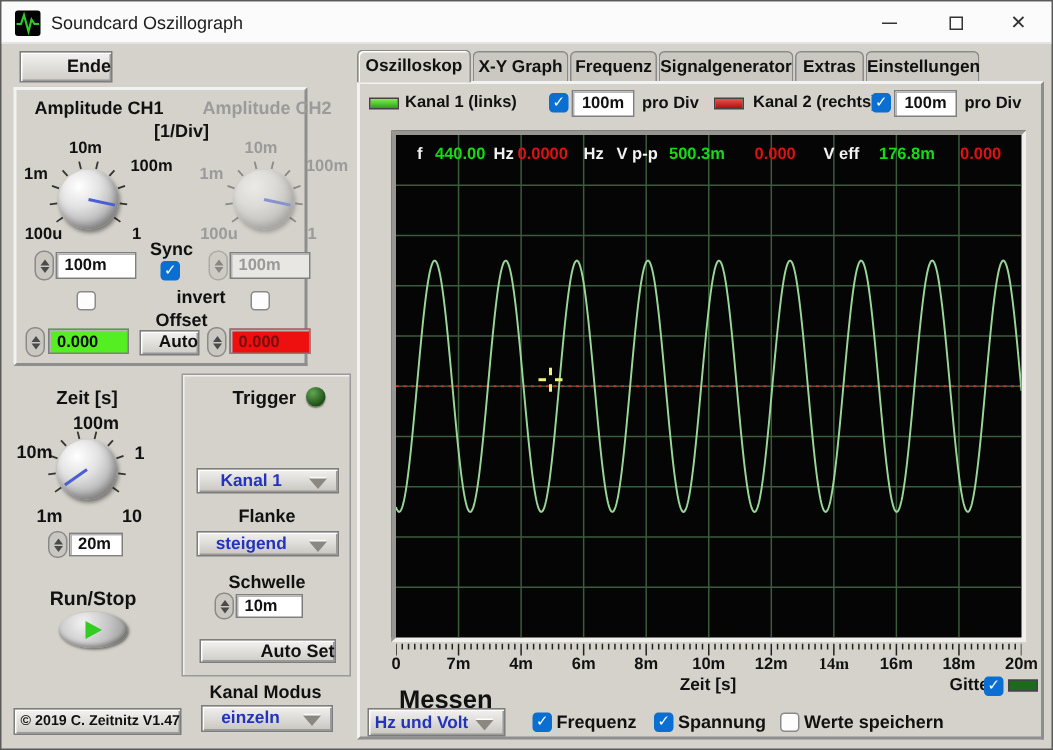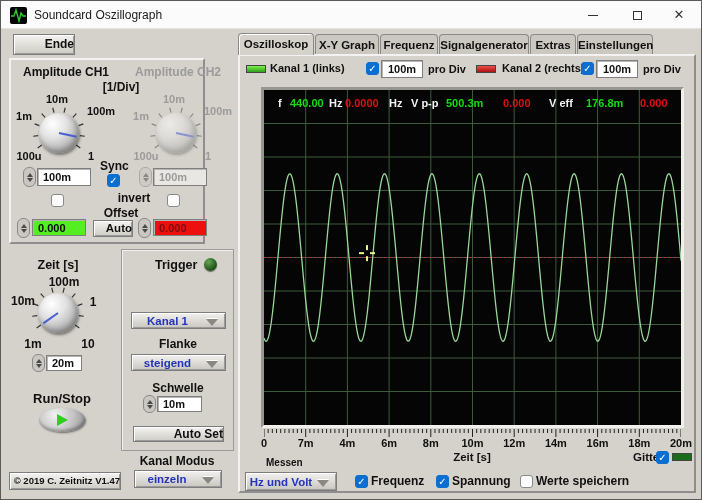--- a/index.html
+++ b/index.html
@@ -411,7 +411,7 @@
         <span class="xtick" style="left: 166.8px;">8m</span>
         <span class="xtick" style="left: 208.5px;">10m</span>
         <span class="xtick" style="left: 250.2px;">12m</span>
-        <span class="xtick" style="left: 291.9px;">14m</span>
+        <span class="xtick" style="left: 291.9px; font-family: Liberation Serif, serif;">14m</span>
         <span class="xtick" style="left: 333.6px;">16m</span>
         <span class="xtick" style="left: 375.3px;">18m</span>
         <span class="xtick" style="left: 417px;">20m</span>

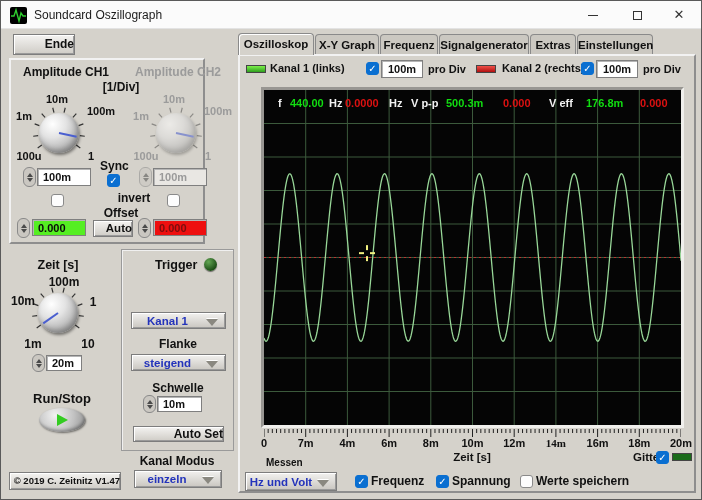--- a/index.html
+++ b/index.html
@@ -421,7 +421,7 @@
     <div class="cb checked" style="left:416px;top:395px;">✓</div>
     <div class="swatch" style="left:432px;top:397px;width:20px;height:8px;background:#1a6b1a;"></div>
 
-    <span class="lbl" style="left:26px;top:401px;font-size:10px;text-align:right;">Messen</span>
+    <span class="lbl" style="left:26px;top:401px;font-size:17px;text-align:right;">Messen</span>
     <div class="dd" style="left:5px;top:416px;width:92px;height:19px;">
       <span class="ddtxt blue" style="margin-right:20px;">Hz und Volt</span>
         <span class="arrow"></span>

